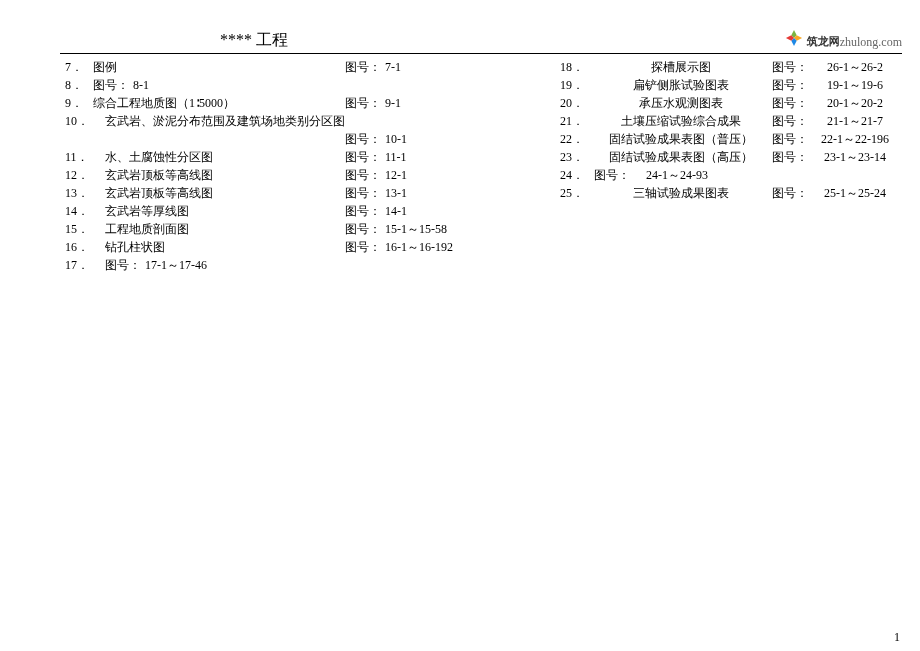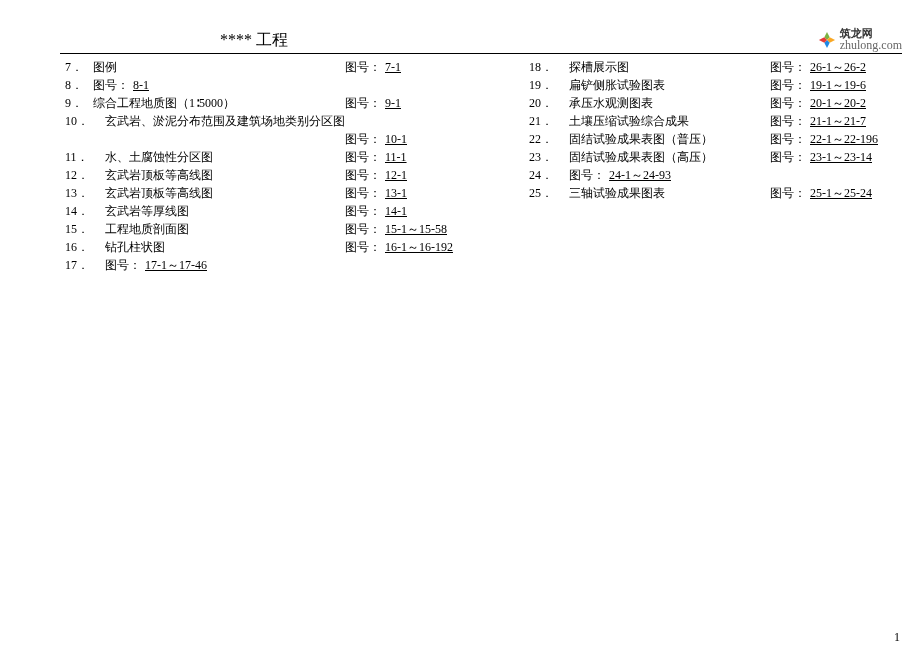--- a/index.html
+++ b/index.html
@@ -42,8 +42,8 @@
     }
     .logo-text-wrap {
       display: flex;
-      flex-direction: column;
       line-height: 1;
+      margin-top: 8px;
     }
     .logo-text-main {
       font-size: 11px;

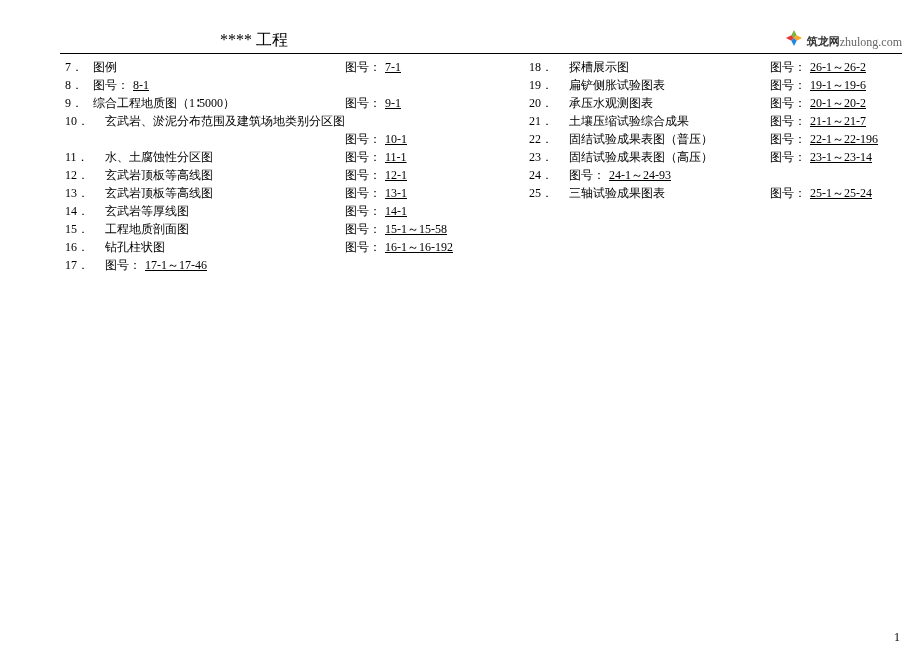--- a/index.html
+++ b/index.html
@@ -108,7 +108,6 @@
     }
     .figno-val {
       min-width: 90px;
-      text-decoration: underline;
     }
   </style>
 </head>

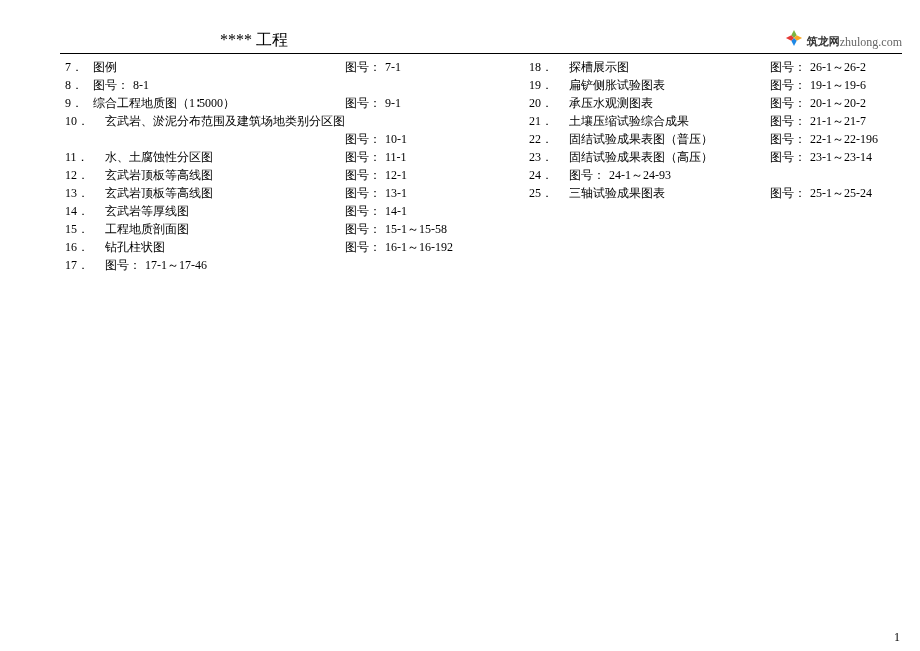--- a/index.html
+++ b/index.html
@@ -86,7 +86,8 @@
     }
     .col-right {
       flex: 1;
-      margin-left: 54px;
+      margin-left: 77px;
+      text-align: center;
     }
     .row {
       display: flex;

